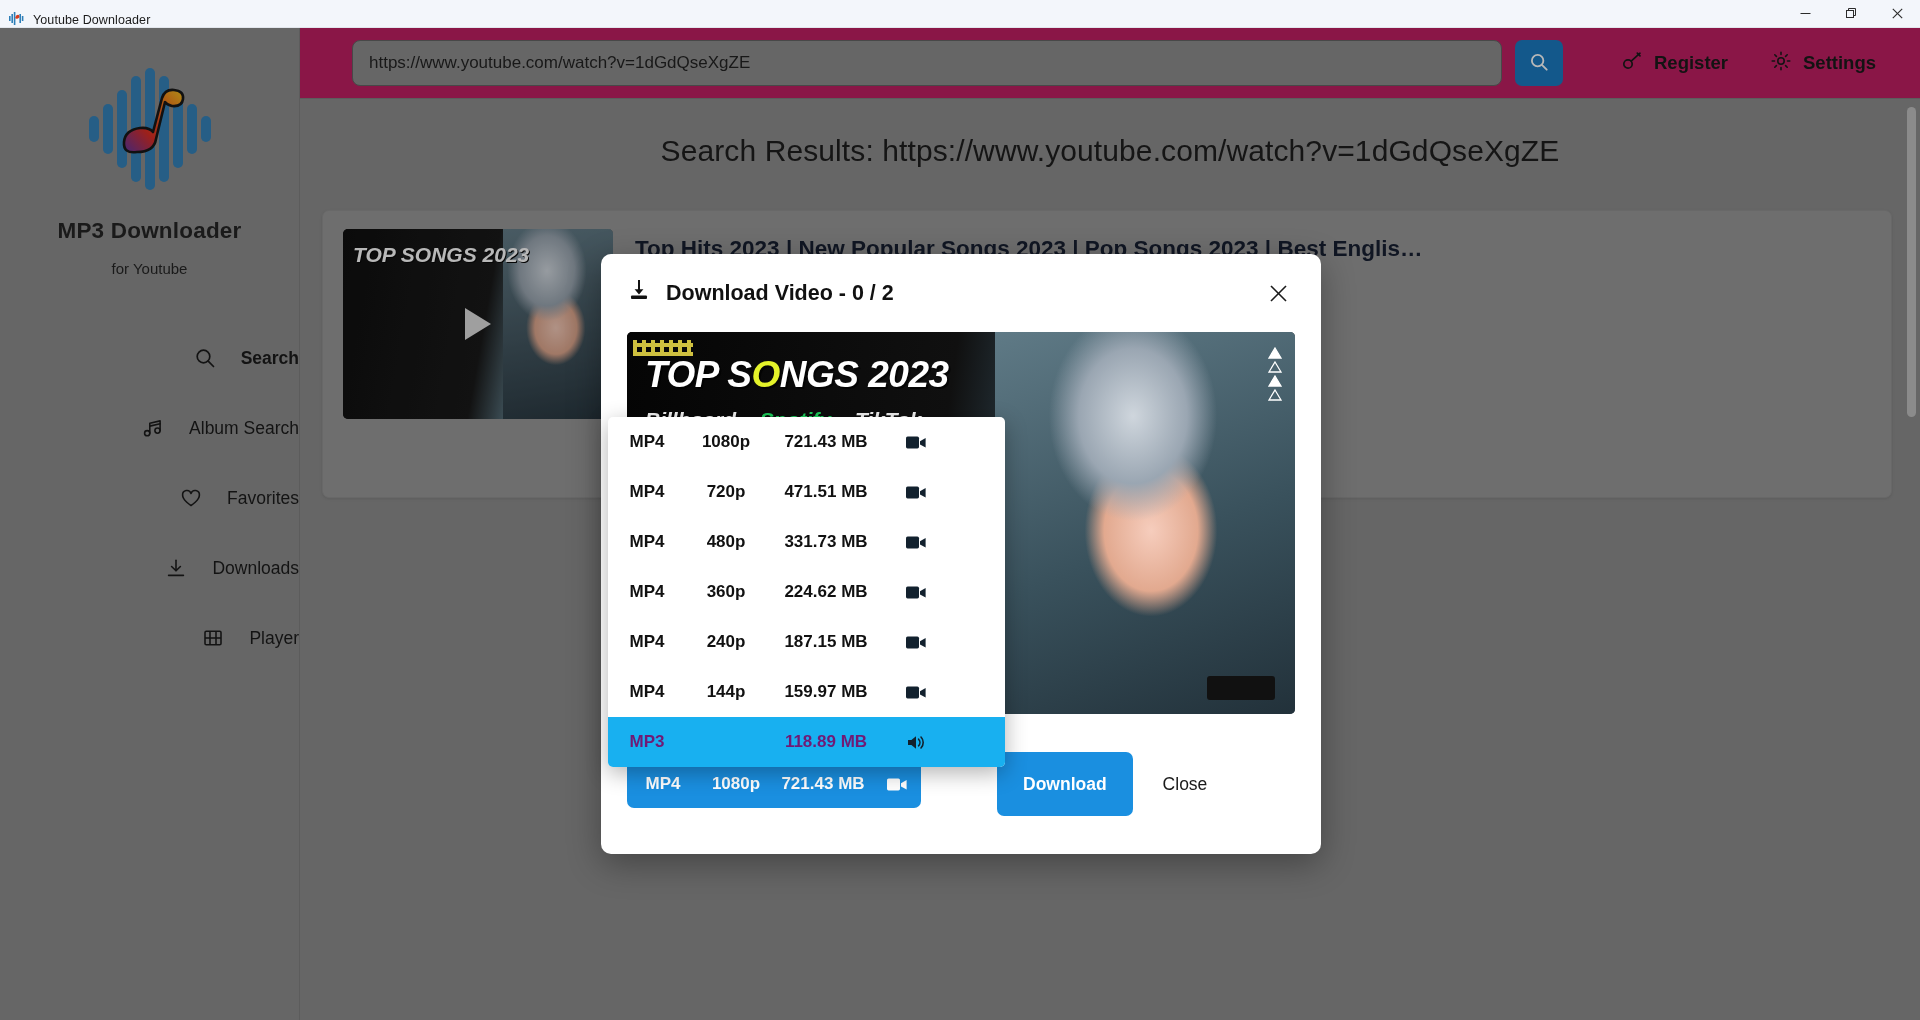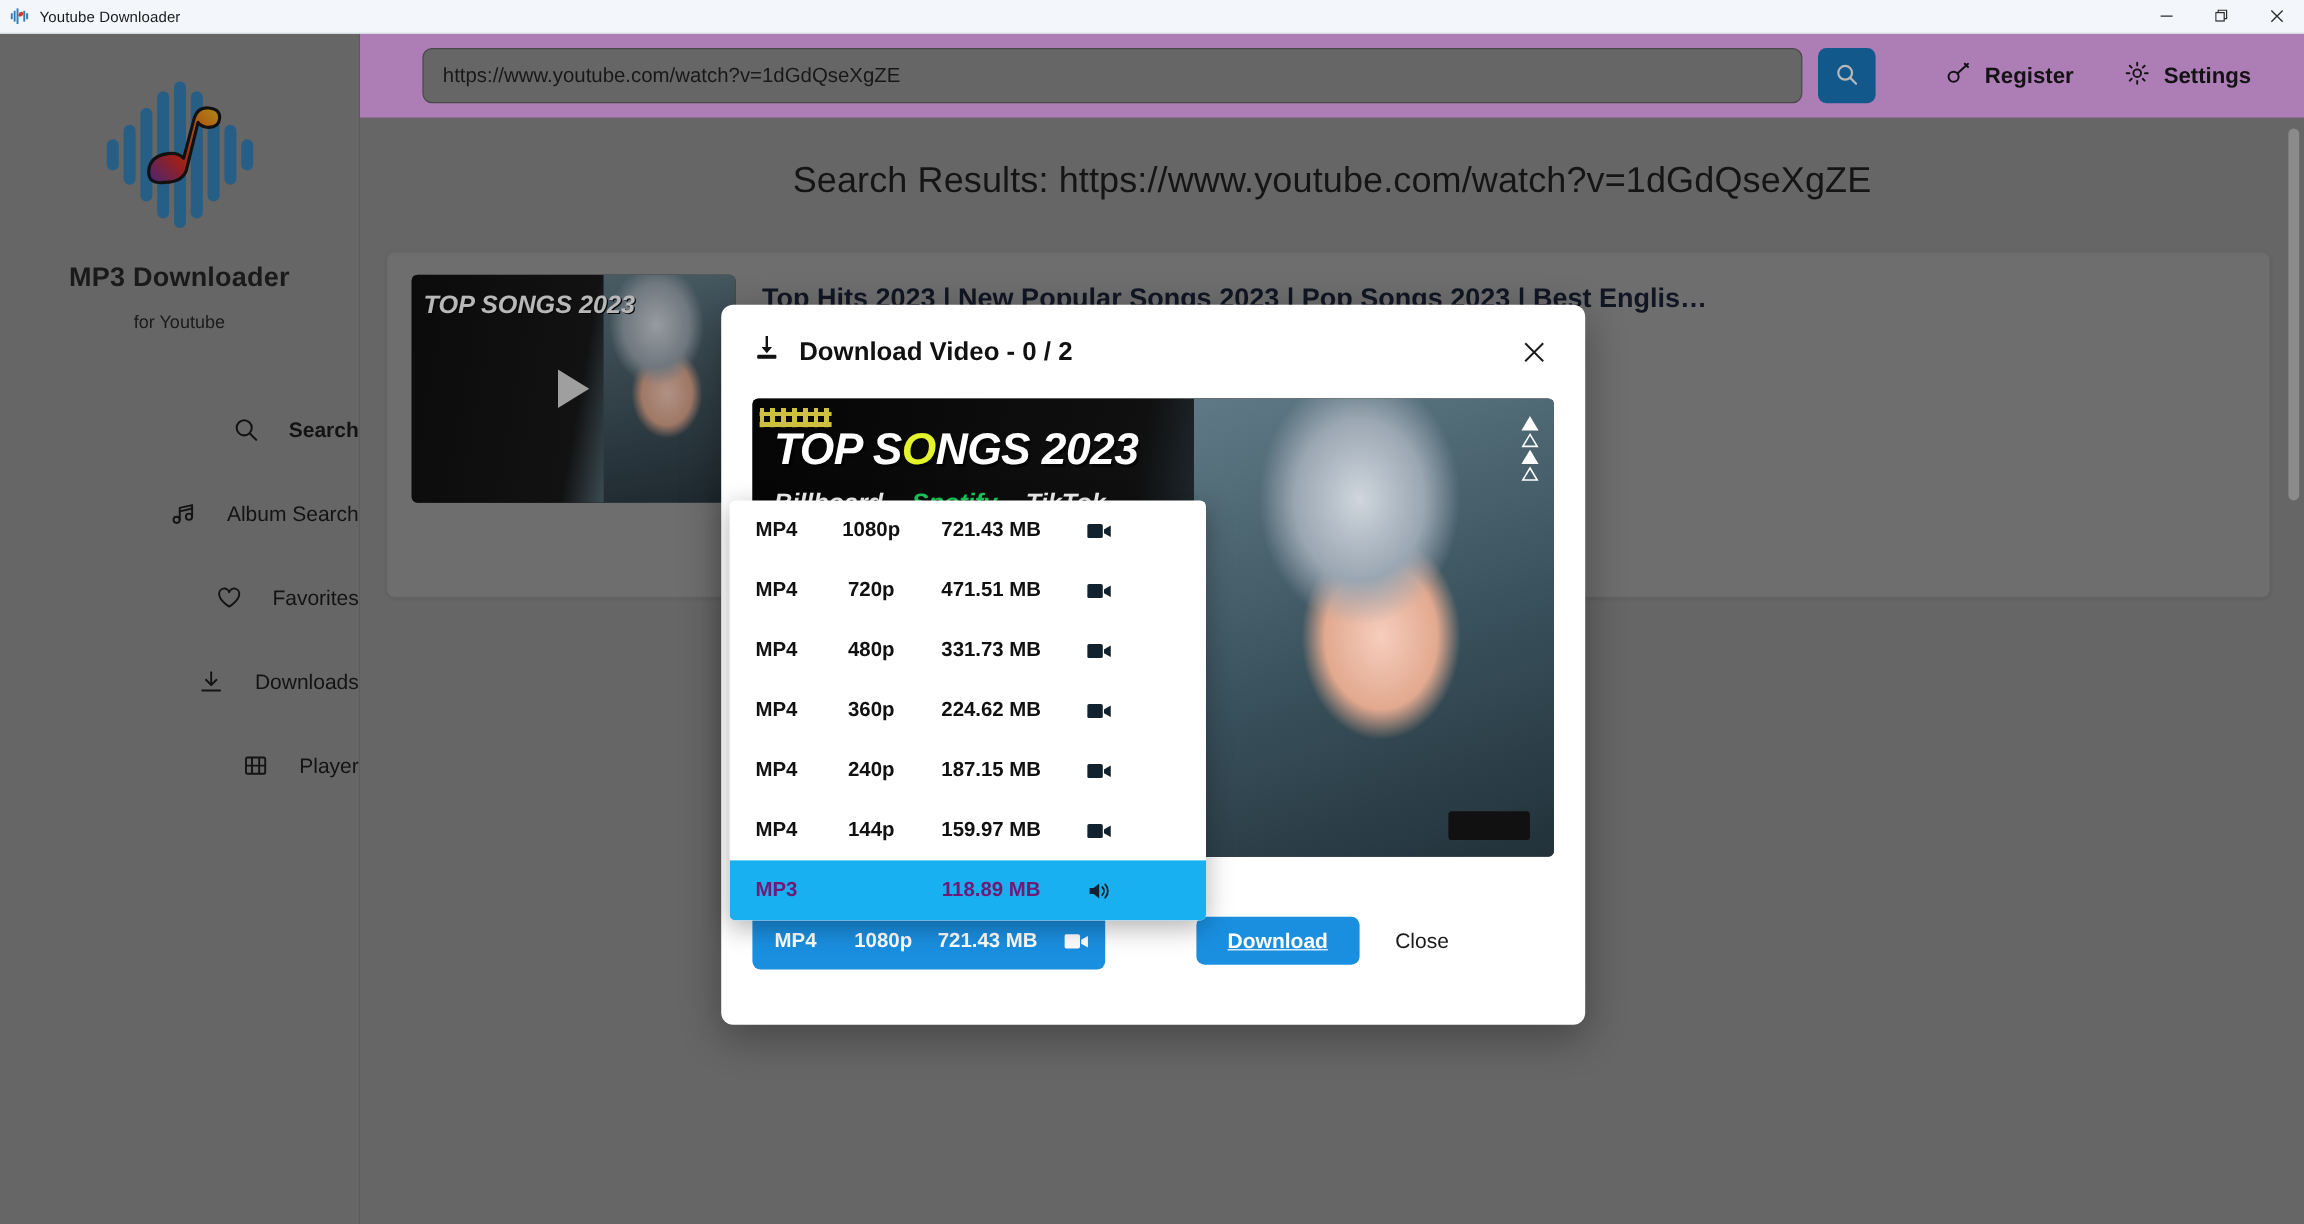--- a/index.html
+++ b/index.html
@@ -14,7 +14,7 @@
   .titlebar {
     height: 28px; width: 100%;
     background: #f3f6fb;
-    display: flex; align-items: center;
+    display: flex; align-items: flex-end;
     border-bottom: 1px solid #e2e6ec;
     position: relative; z-index: 60;
   }

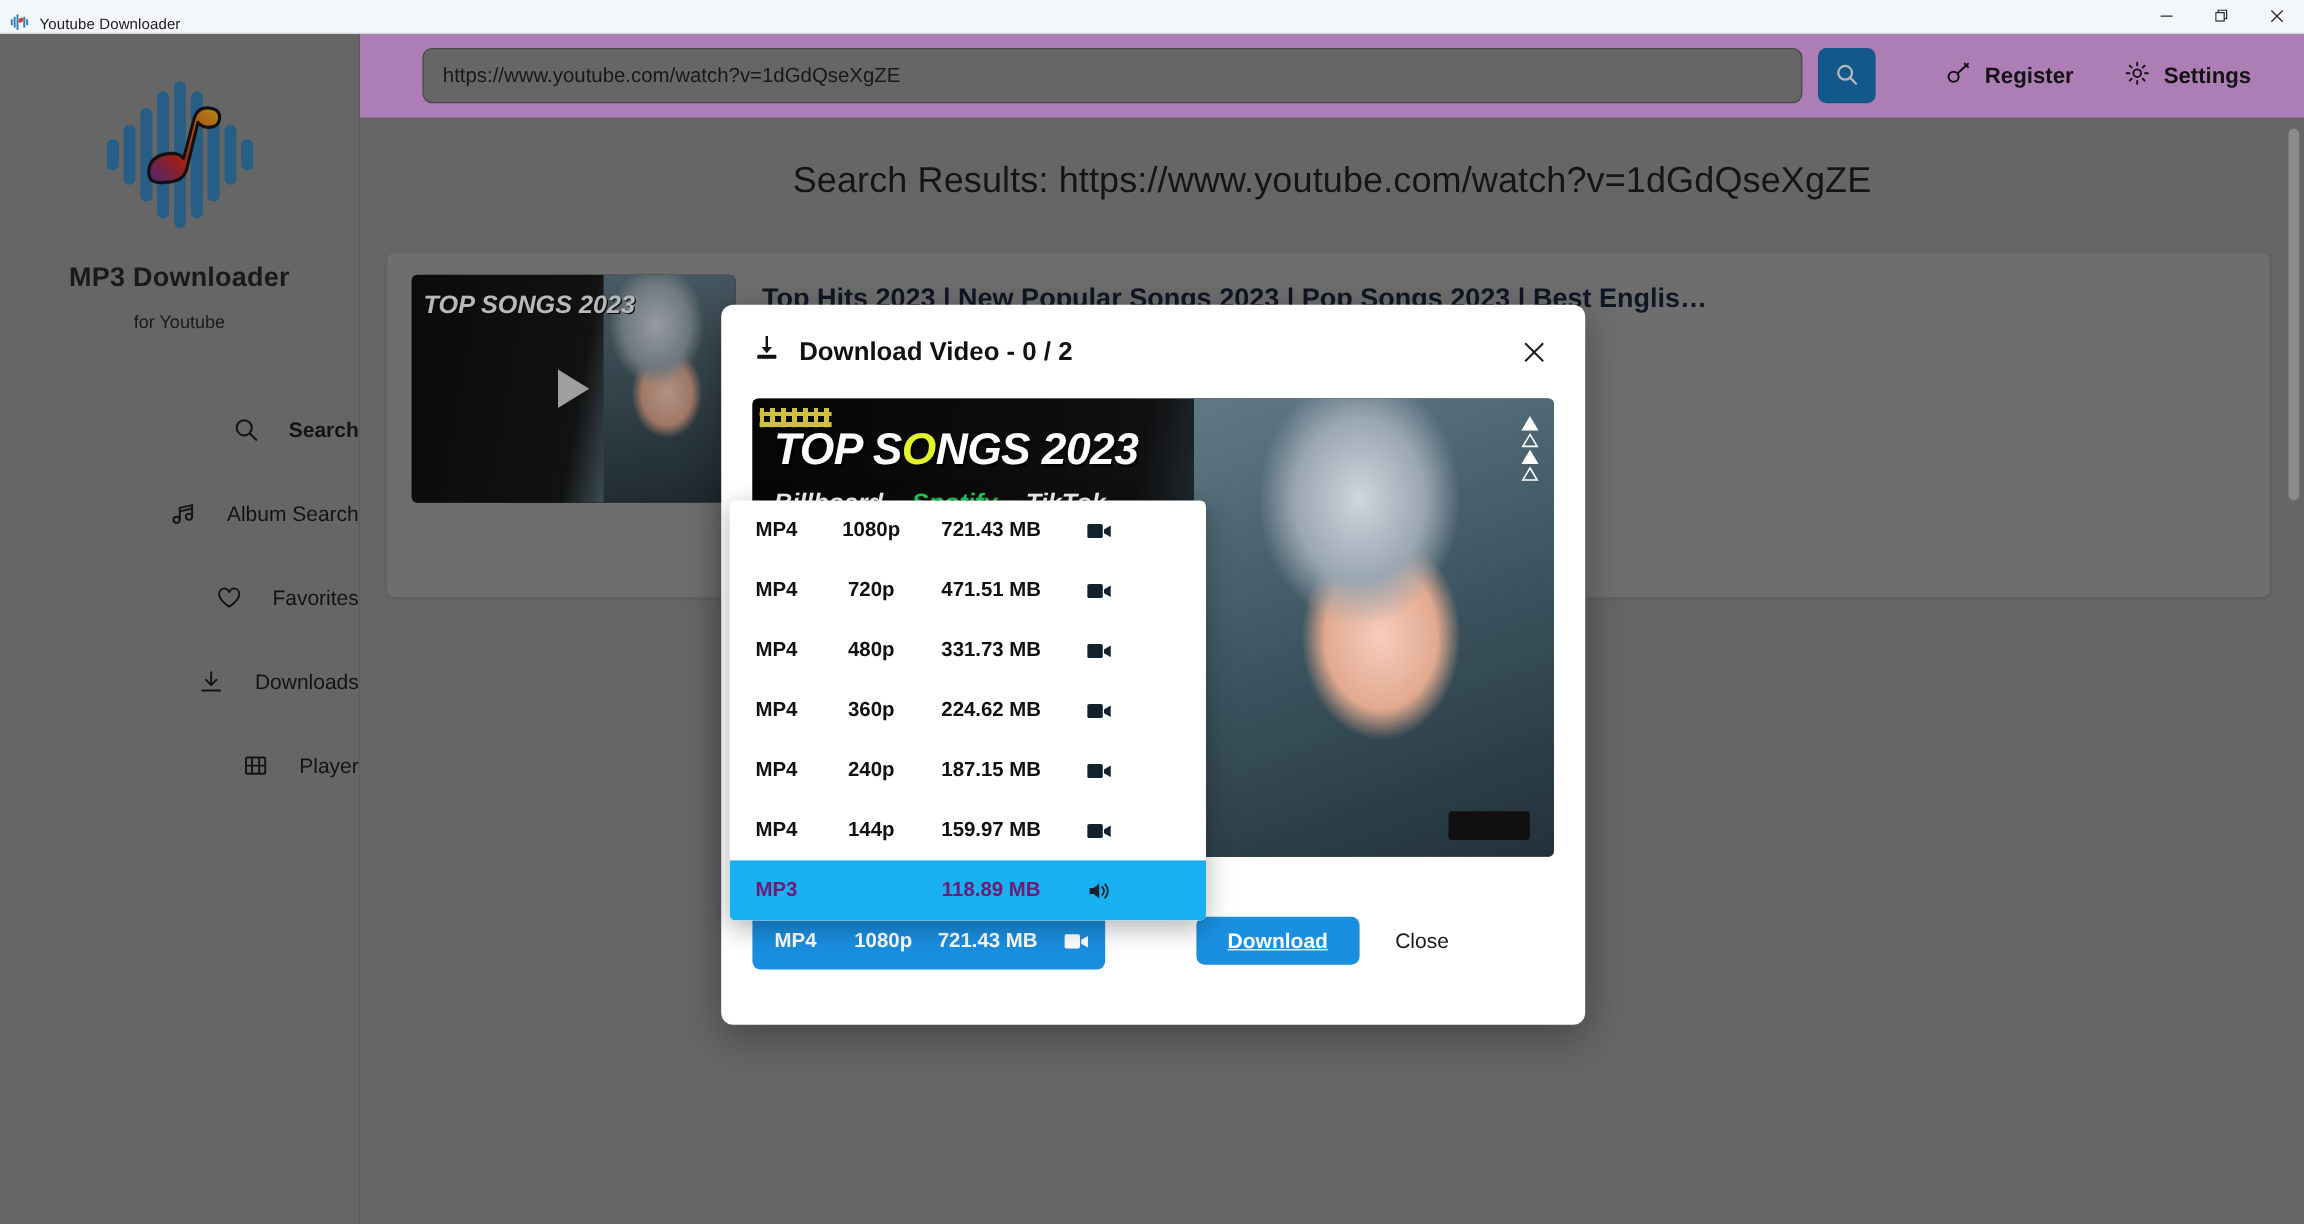--- a/index.html
+++ b/index.html
@@ -58,7 +58,7 @@
 
   .topbar {
     height: 71px; flex: 0 0 71px;
-    background: #f0abfc;
+    background: #be185d;
     display: flex; align-items: center;
     padding: 0 28px 0 52px; gap: 0;
     border-bottom: 1px solid #7c7c7c;

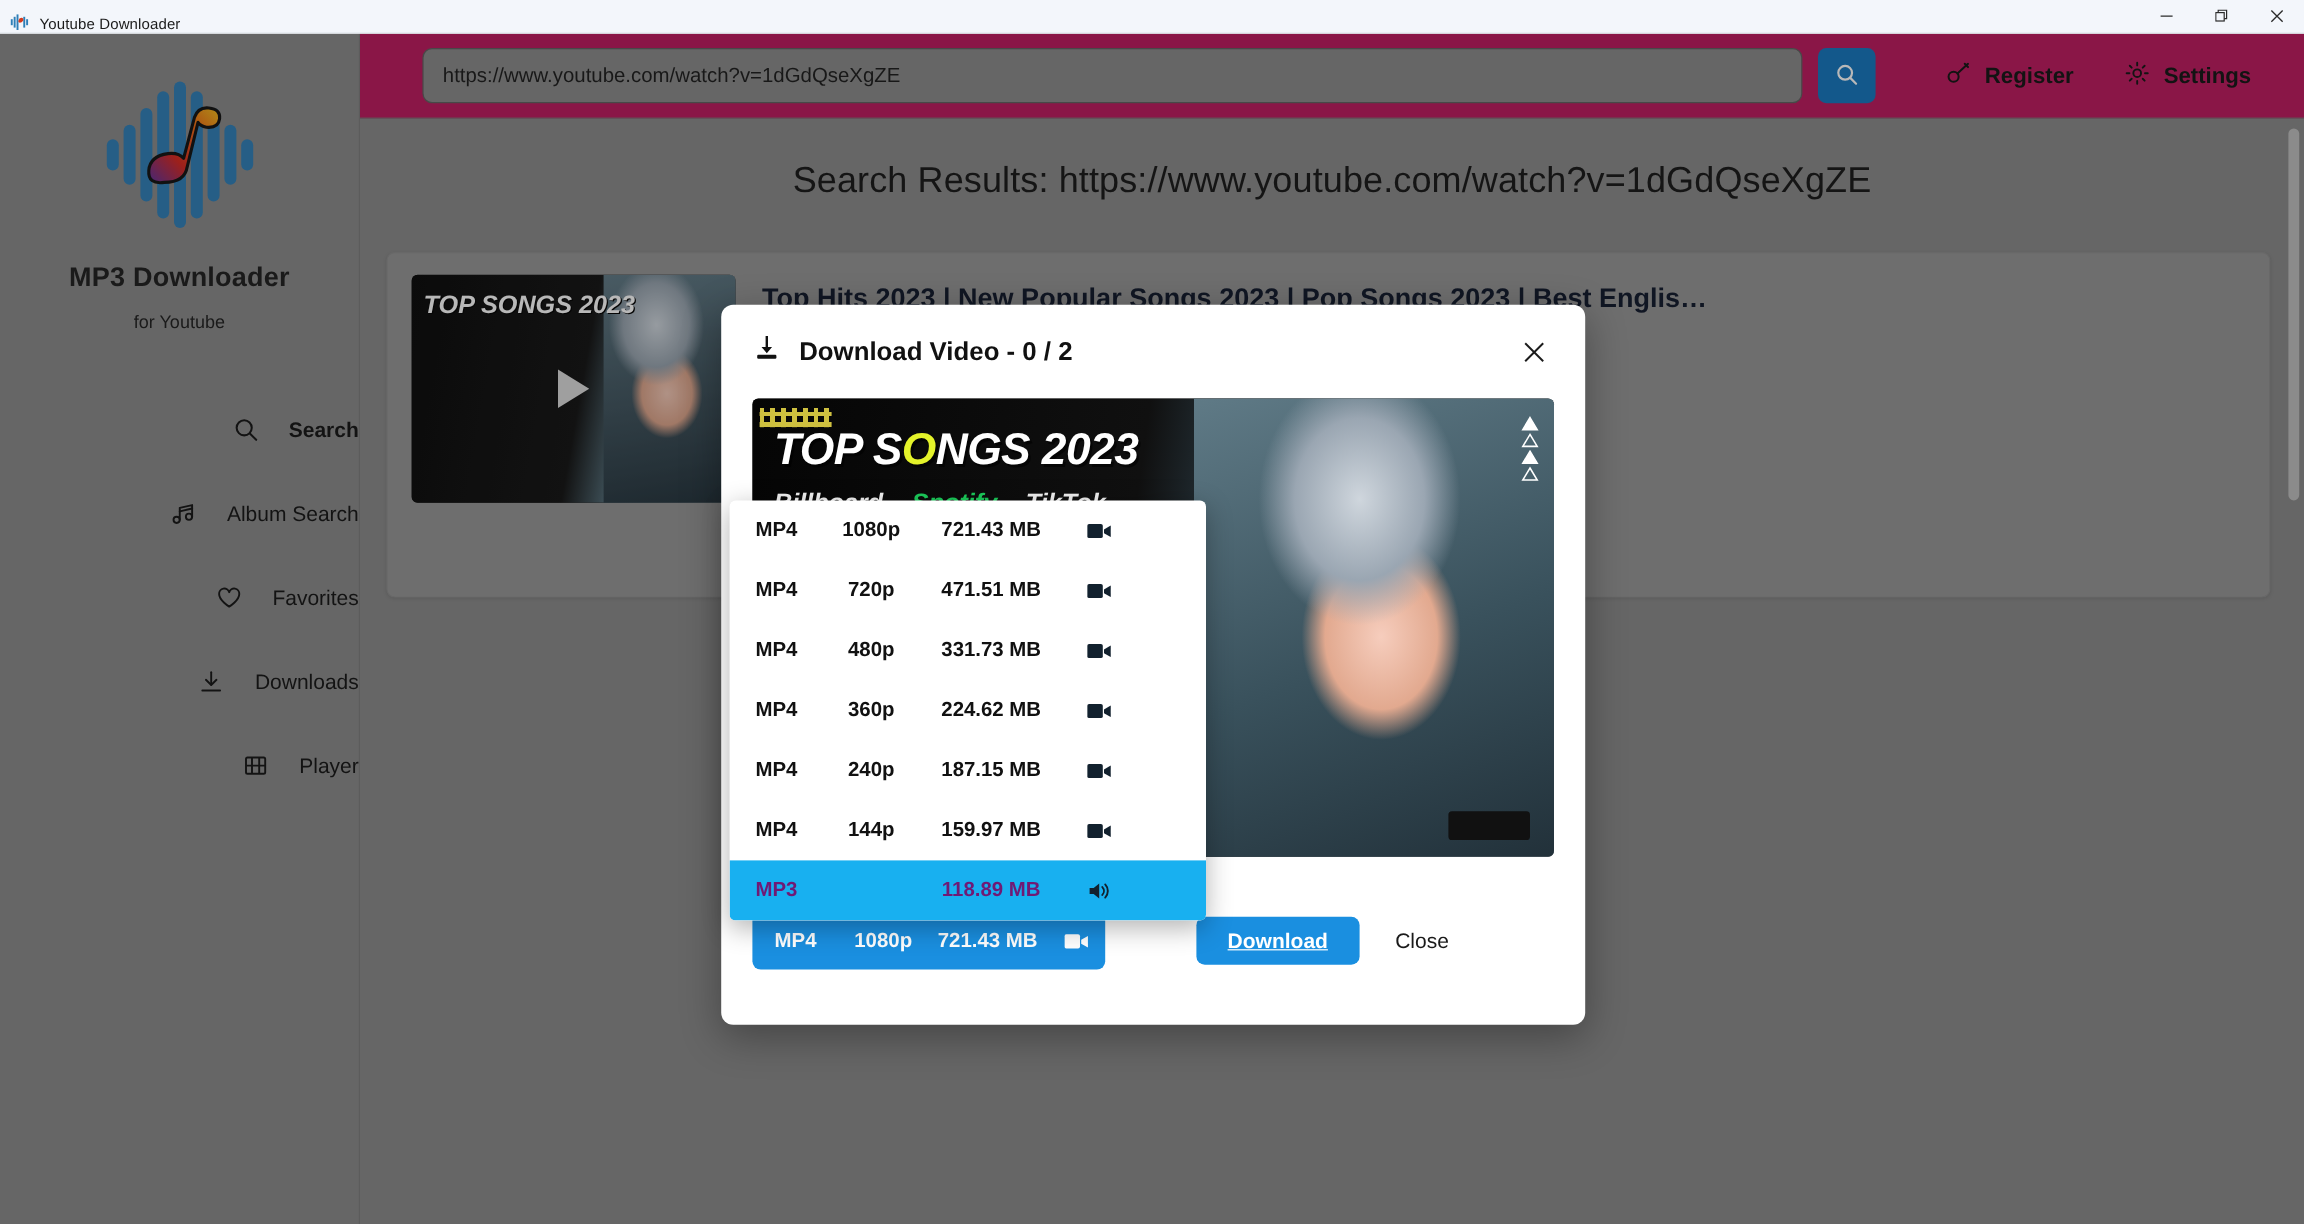--- a/index.html
+++ b/index.html
@@ -208,9 +208,9 @@
   .dl-btn {
     margin-left: 76px;
     background: #1a8fe0; border: none; border-radius: 7px;
-    height: 40px; padding: 0 26px;
+    height: 64px; padding: 0 26px;
     font-size: 17.5px; font-weight: bold; color: #fff;
-    font-family: "Liberation Sans", sans-serif; cursor: pointer; text-decoration: underline;
+    font-family: "Liberation Sans", sans-serif; cursor: pointer;
   }
   .close-btn {
     margin-left: 30px; background: transparent; border: none;

